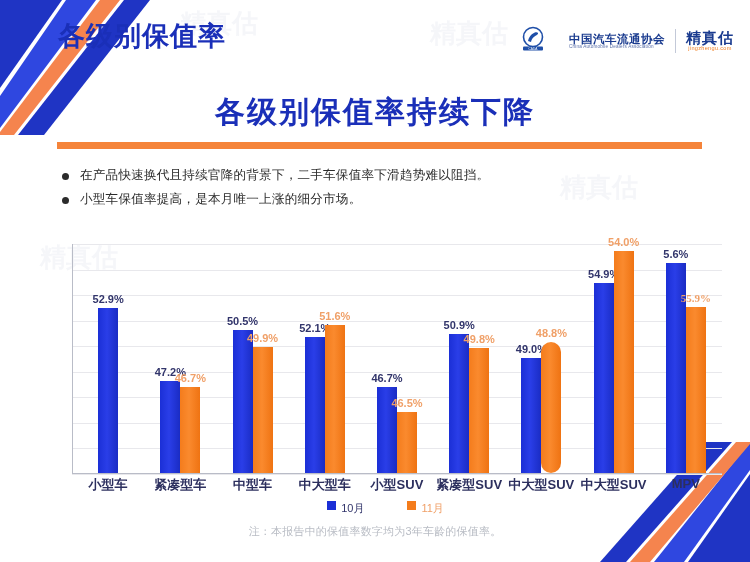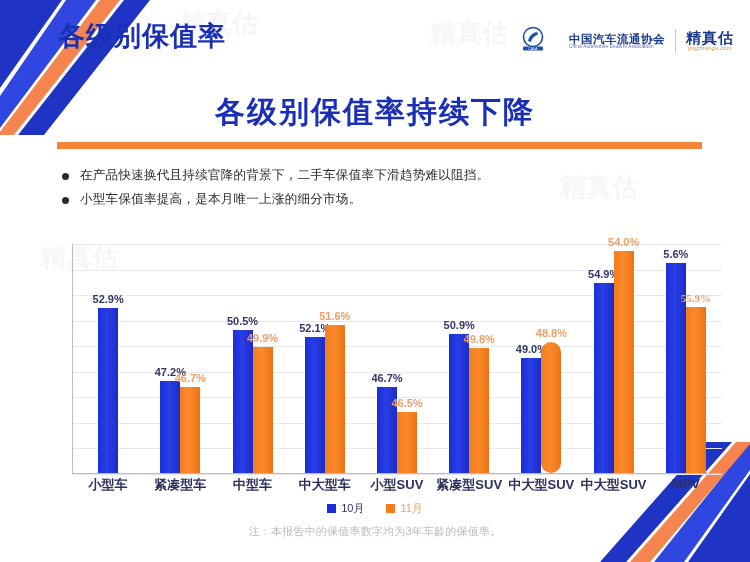--- a/index.html
+++ b/index.html
@@ -242,7 +242,7 @@
     justify-content: center;
     gap: 22px;
   }
-  .legend-item { display: flex; align-items: center; gap: 5px; }
+  .legend-item { display: flex; align-items: flex-start; gap: 5px; margin-left: 21px; }
   .legend-swatch { width: 9px; height: 9px; }
   .legend-text { font-size: 11px; }
 

